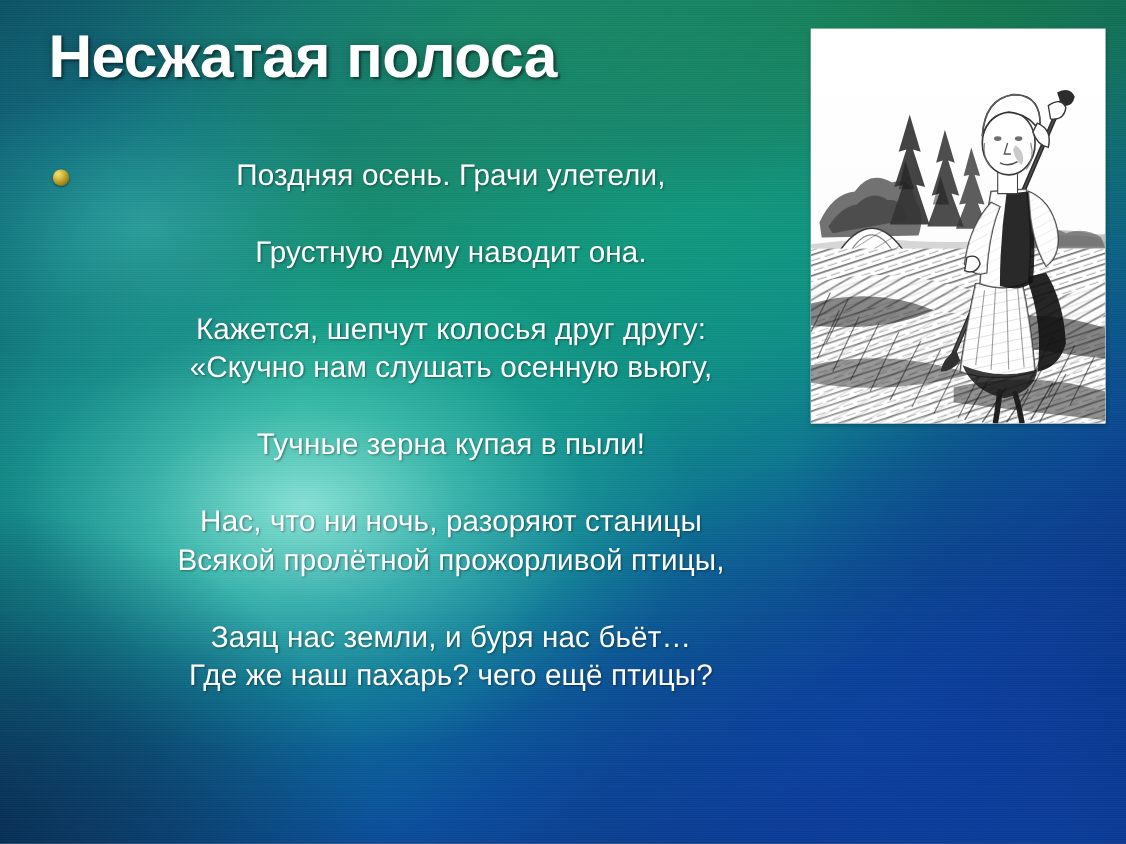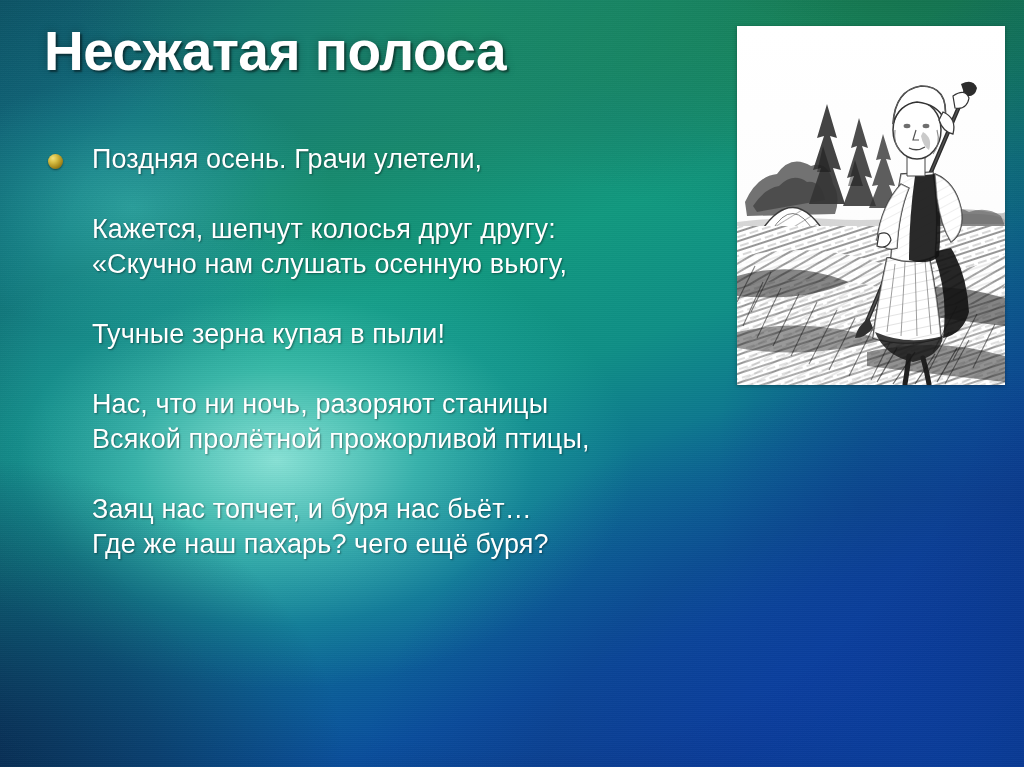--- a/index.html
+++ b/index.html
@@ -148,6 +148,7 @@
     line-height:35px;
     text-shadow:1px 1px 2px rgba(0,0,0,0.40);
     letter-spacing:0.1px;
+    text-align:center;
   }
   .stanza { margin-bottom:35px; }
   .stanza:last-child { margin-bottom:0; }

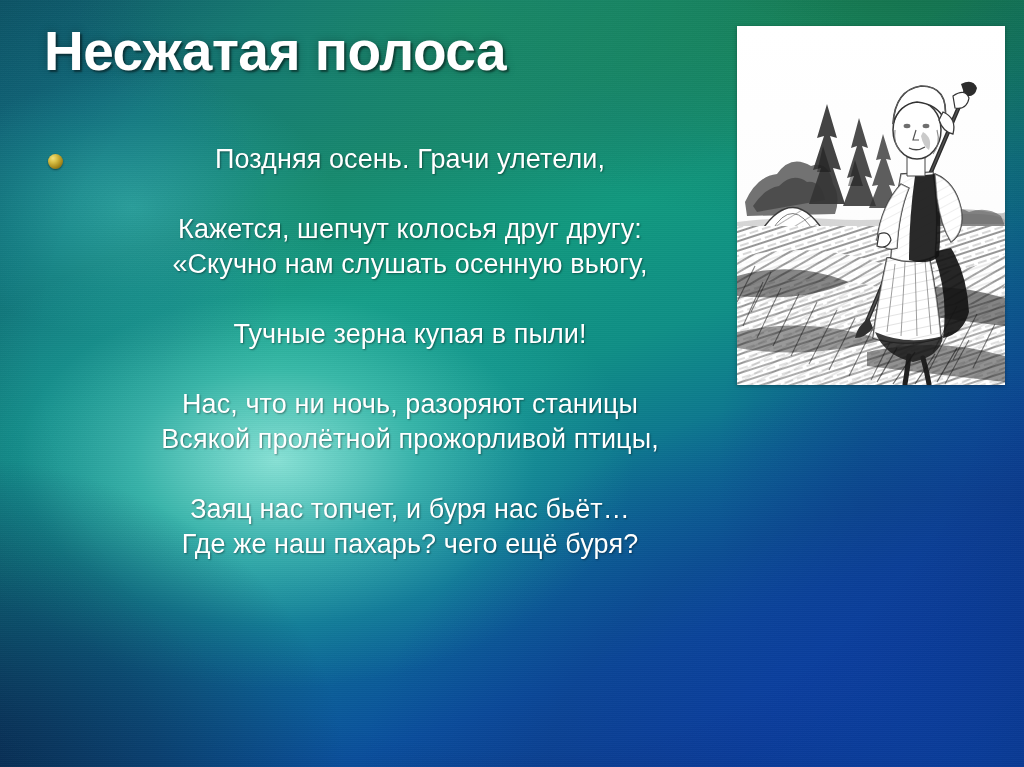--- a/index.html
+++ b/index.html
@@ -194,6 +194,7 @@
         </div>
 
         <div class="stanza">
+          <div class="line">Грустную думу наводит она.</div>
         </div>
 
         <div class="stanza">

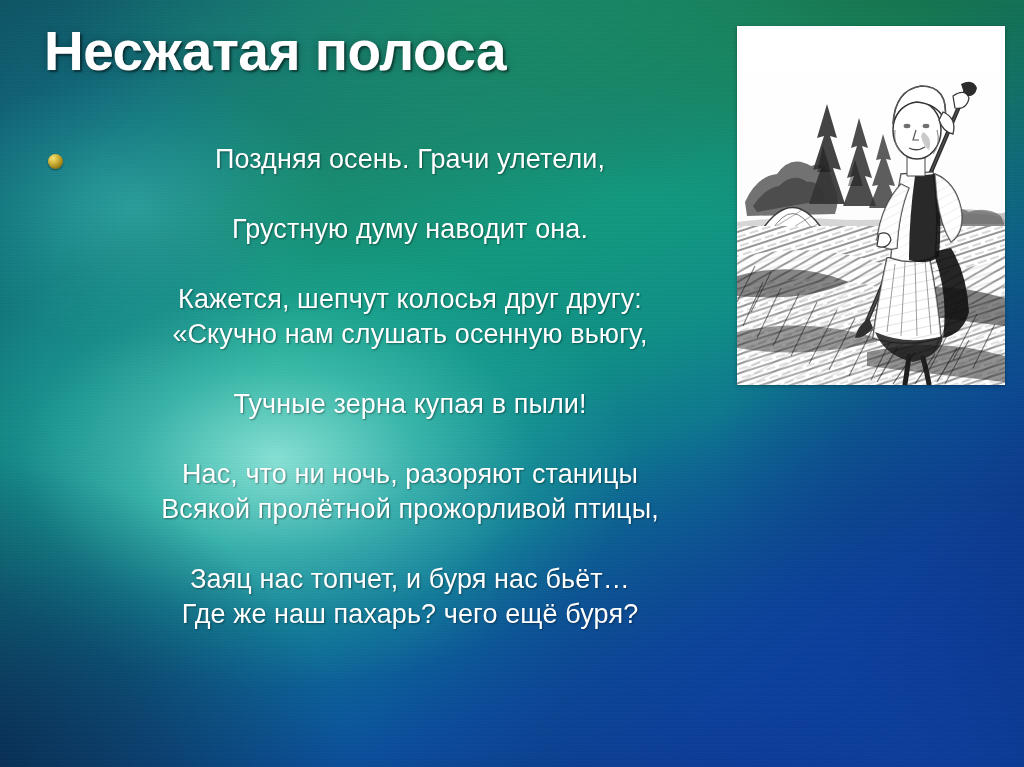--- a/index.html
+++ b/index.html
@@ -212,7 +212,7 @@
         </div>
 
         <div class="stanza">
-          <div class="line">Заяц нас топчет, и буря нас бьёт…</div>
+          <div class="line">Заяц нас земли, и буря нас бьёт…</div>
           <div class="line">Где же наш пахарь? чего ещё буря?</div>
         </div>
 

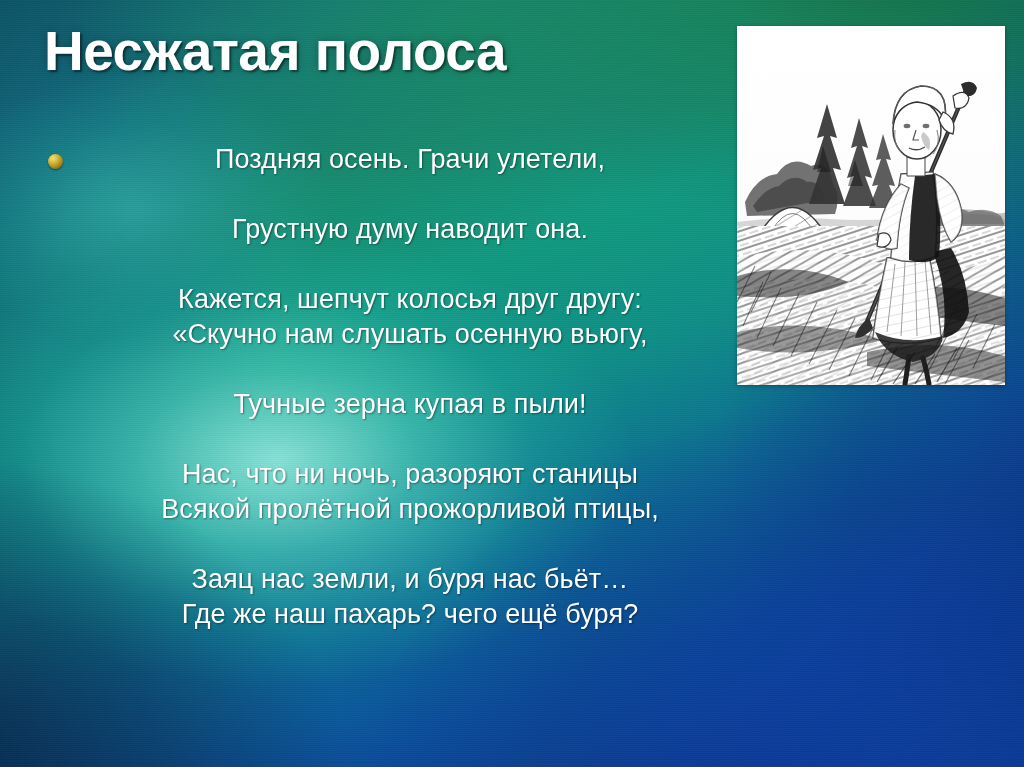--- a/index.html
+++ b/index.html
@@ -213,7 +213,7 @@
 
         <div class="stanza">
           <div class="line">Заяц нас земли, и буря нас бьёт…</div>
-          <div class="line">Где же наш пахарь? чего ещё буря?</div>
+          <div class="line">Где же наш пахарь? чего ещё птицы?</div>
         </div>
 
       </div>

